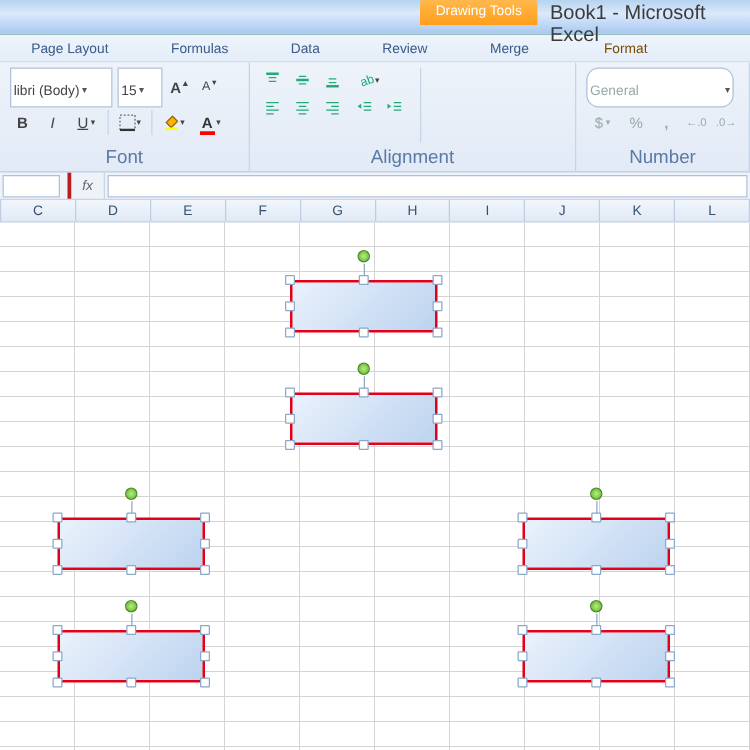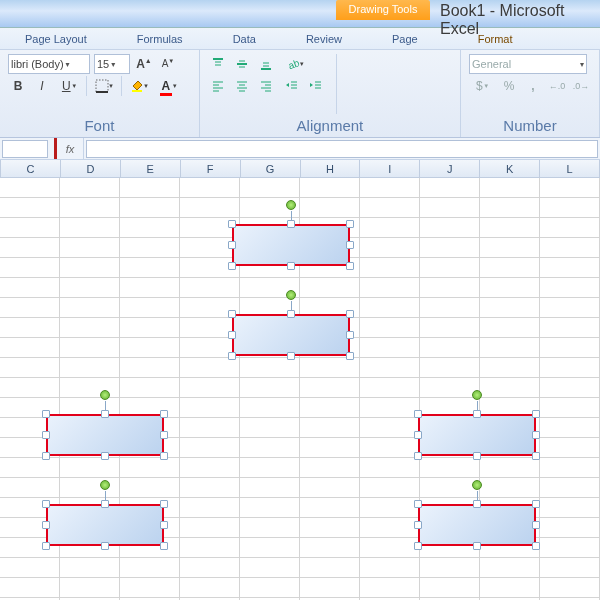--- a/index.html
+++ b/index.html
@@ -76,7 +76,7 @@
   <div class="tab">Formulas</div>
   <div class="tab">Data</div>
   <div class="tab">Review</div>
-  <div class="tab">Page</div>
+  <div class="tab">Merge</div>
   <div class="tab active" style="margin-left:10px">Format</div>
 </div>
 

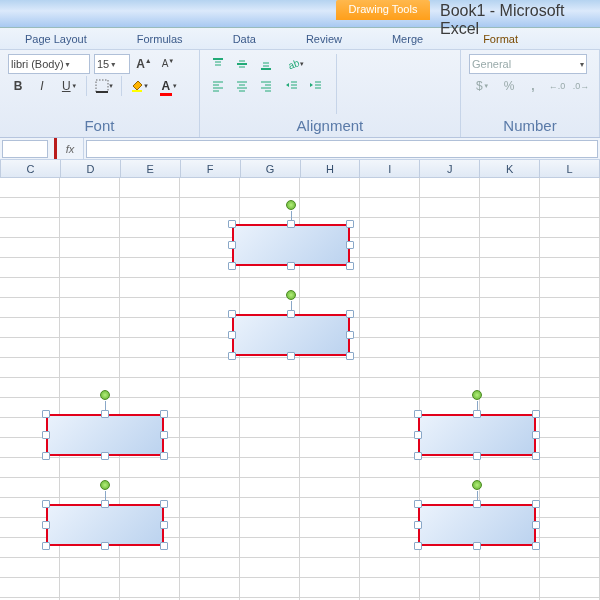--- a/index.html
+++ b/index.html
@@ -24,7 +24,7 @@
   .col { display: flex; flex-direction: column; gap: 2px; }
   .row { display: flex; gap: 4px; align-items: center; }
 
-  .combo { height: 20px; border: 1px solid #b0c0d8; background: #fff; display: flex; align-items: center; padding: 0 2px; font-size: 11px; }
+  .combo { height: 32px; border: 1px solid #b0c0d8; background: #fff; display: flex; padding: 12px 2px; font-size: 11px; }
   .combo .arrow { margin-left: 2px; font-size: 8px; color: #555; }
 
   .btn { width: 20px; height: 20px; border: 1px solid transparent; display: flex; align-items: center; justify-content: center; border-radius: 2px; font-size: 12px; }

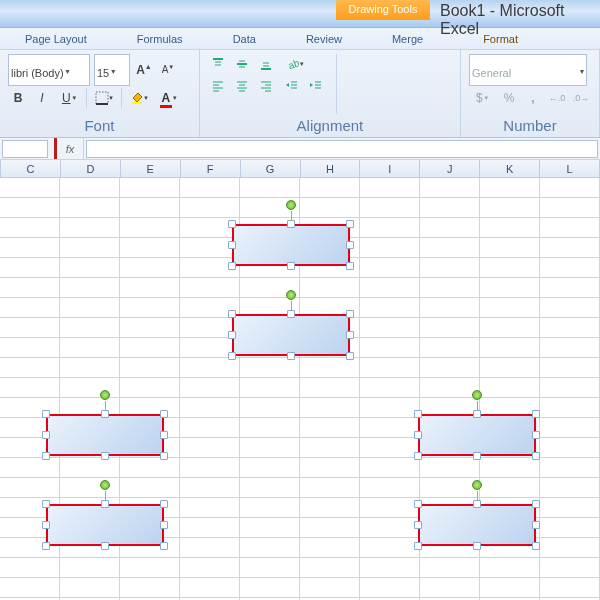--- a/index.html
+++ b/index.html
@@ -35,7 +35,7 @@
   .disabled { color: #9aa; }
   .disabled svg * { stroke: #9aa; fill: #9aa; }
 
-  .numfmt { width: 118px; }
+  .numfmt { width: 118px; border-radius: 10px; }
 
   
   .fxrow { height: 22px; display:flex; align-items:center; border-bottom:1px solid #c6d4e8; background:#eef3fa; }

